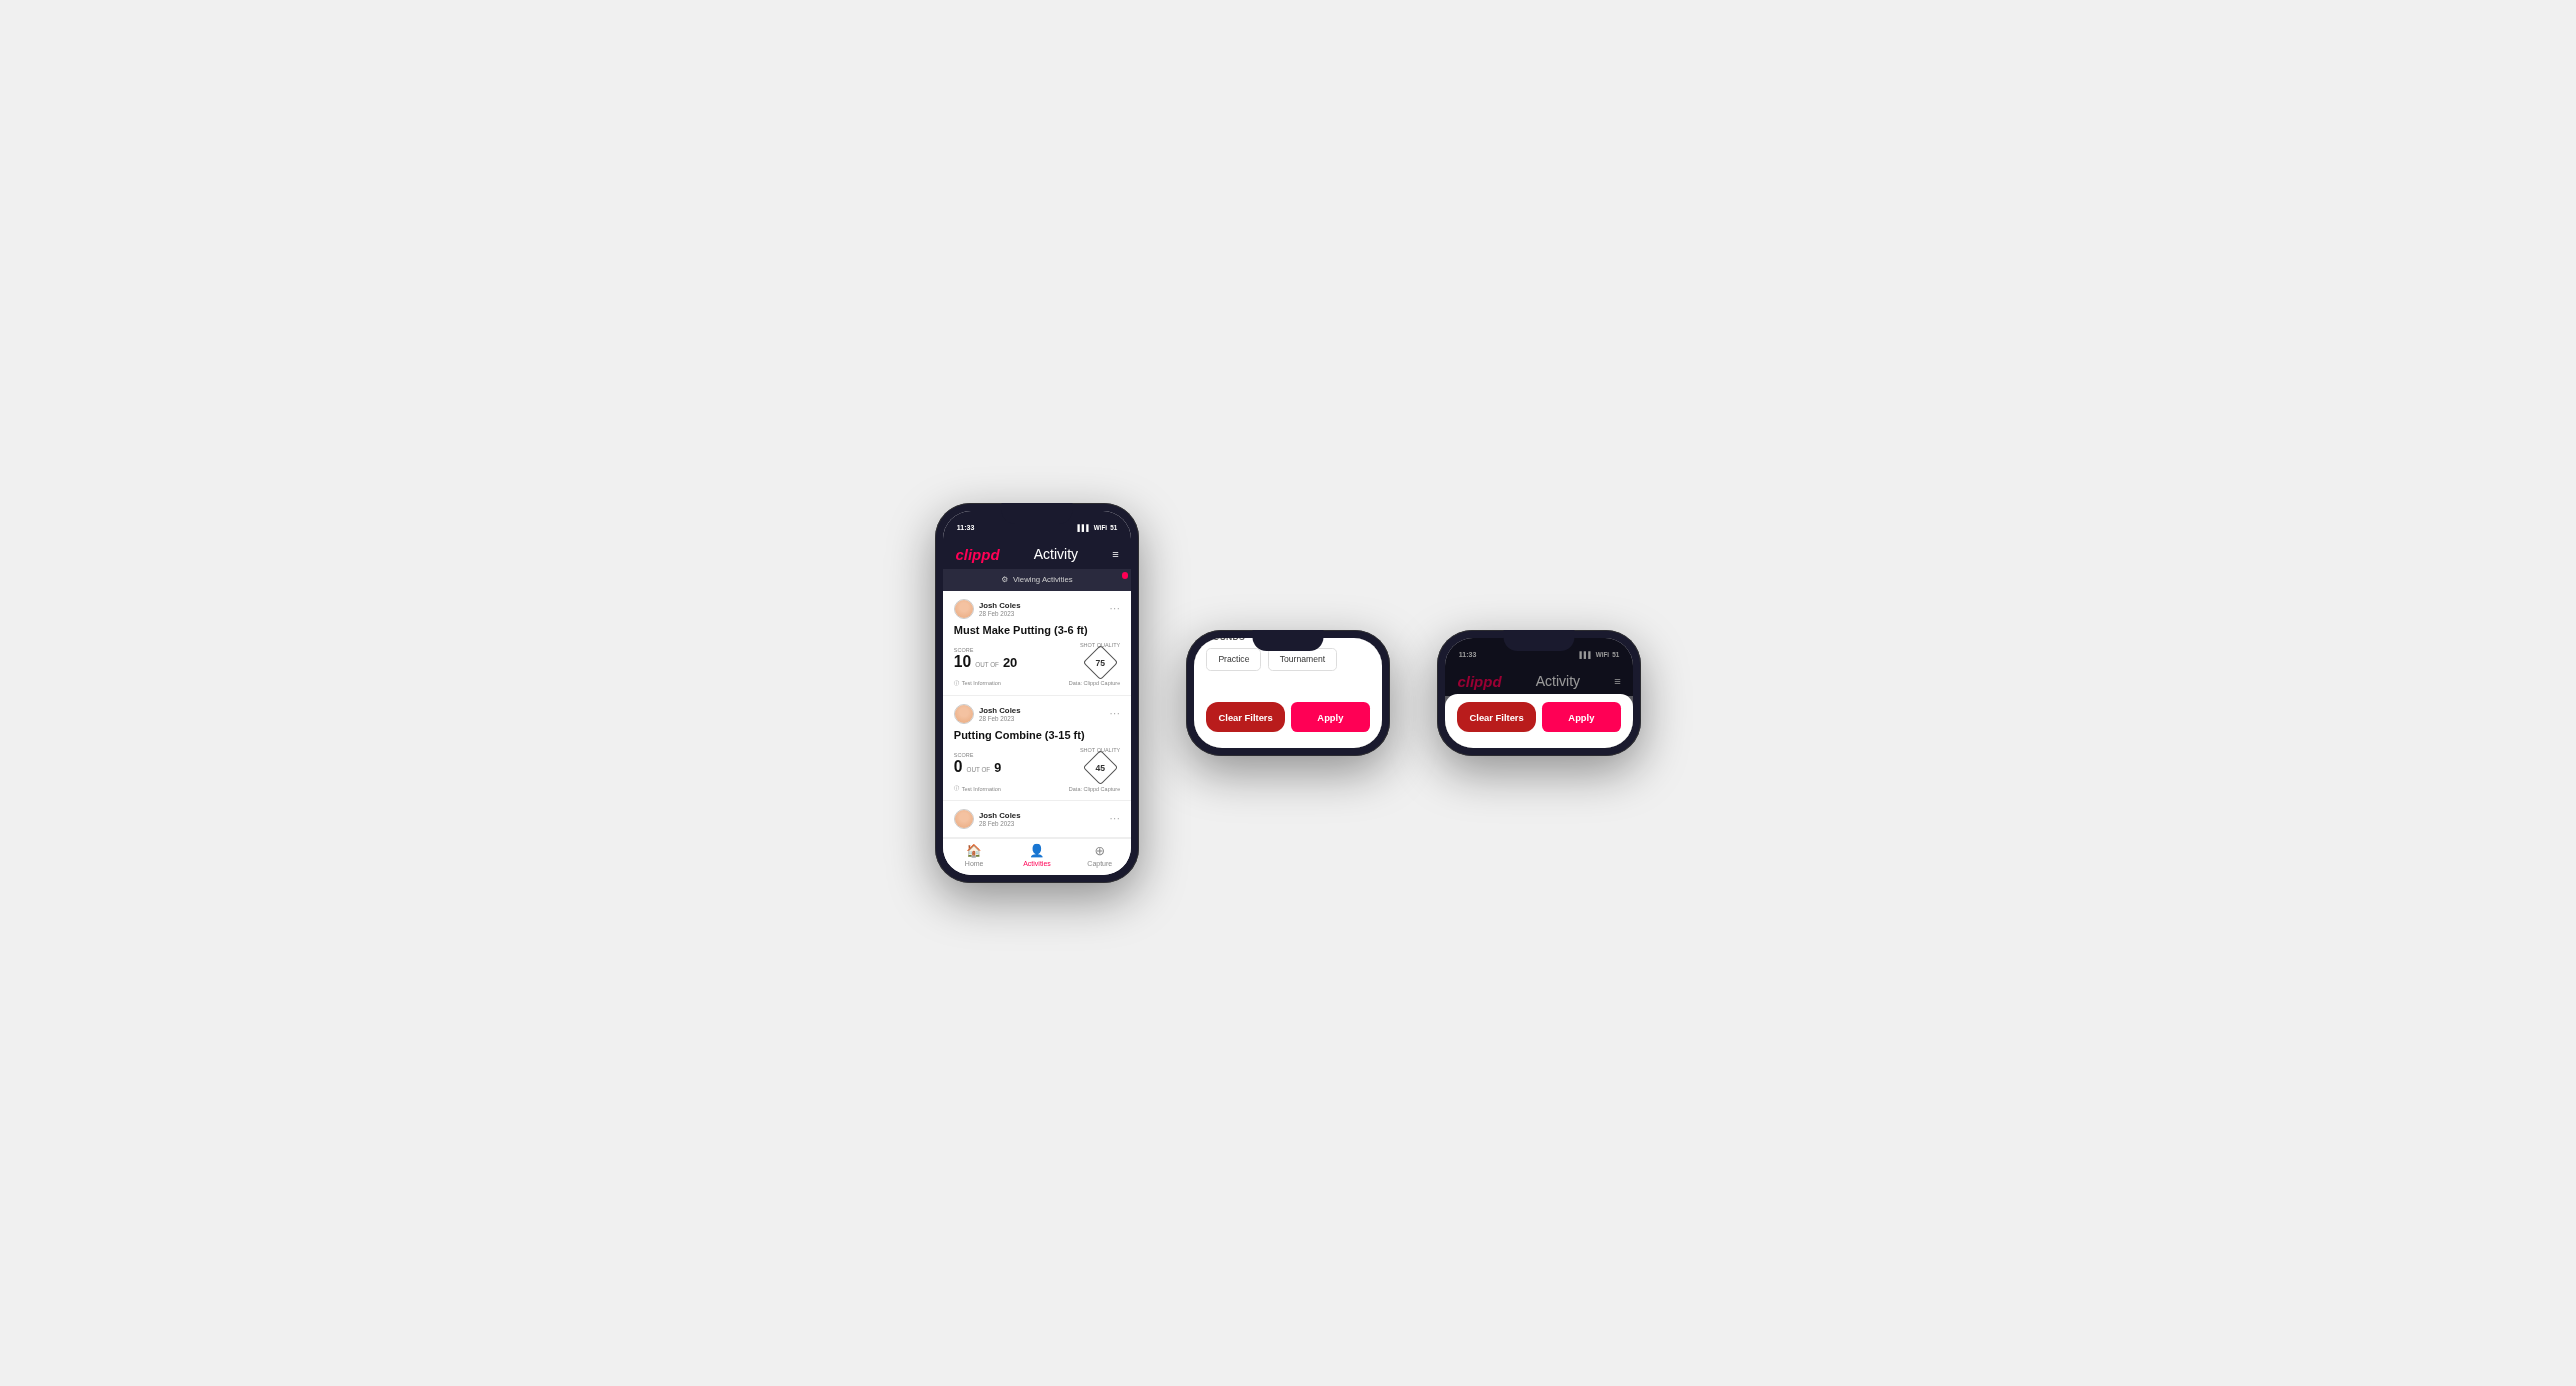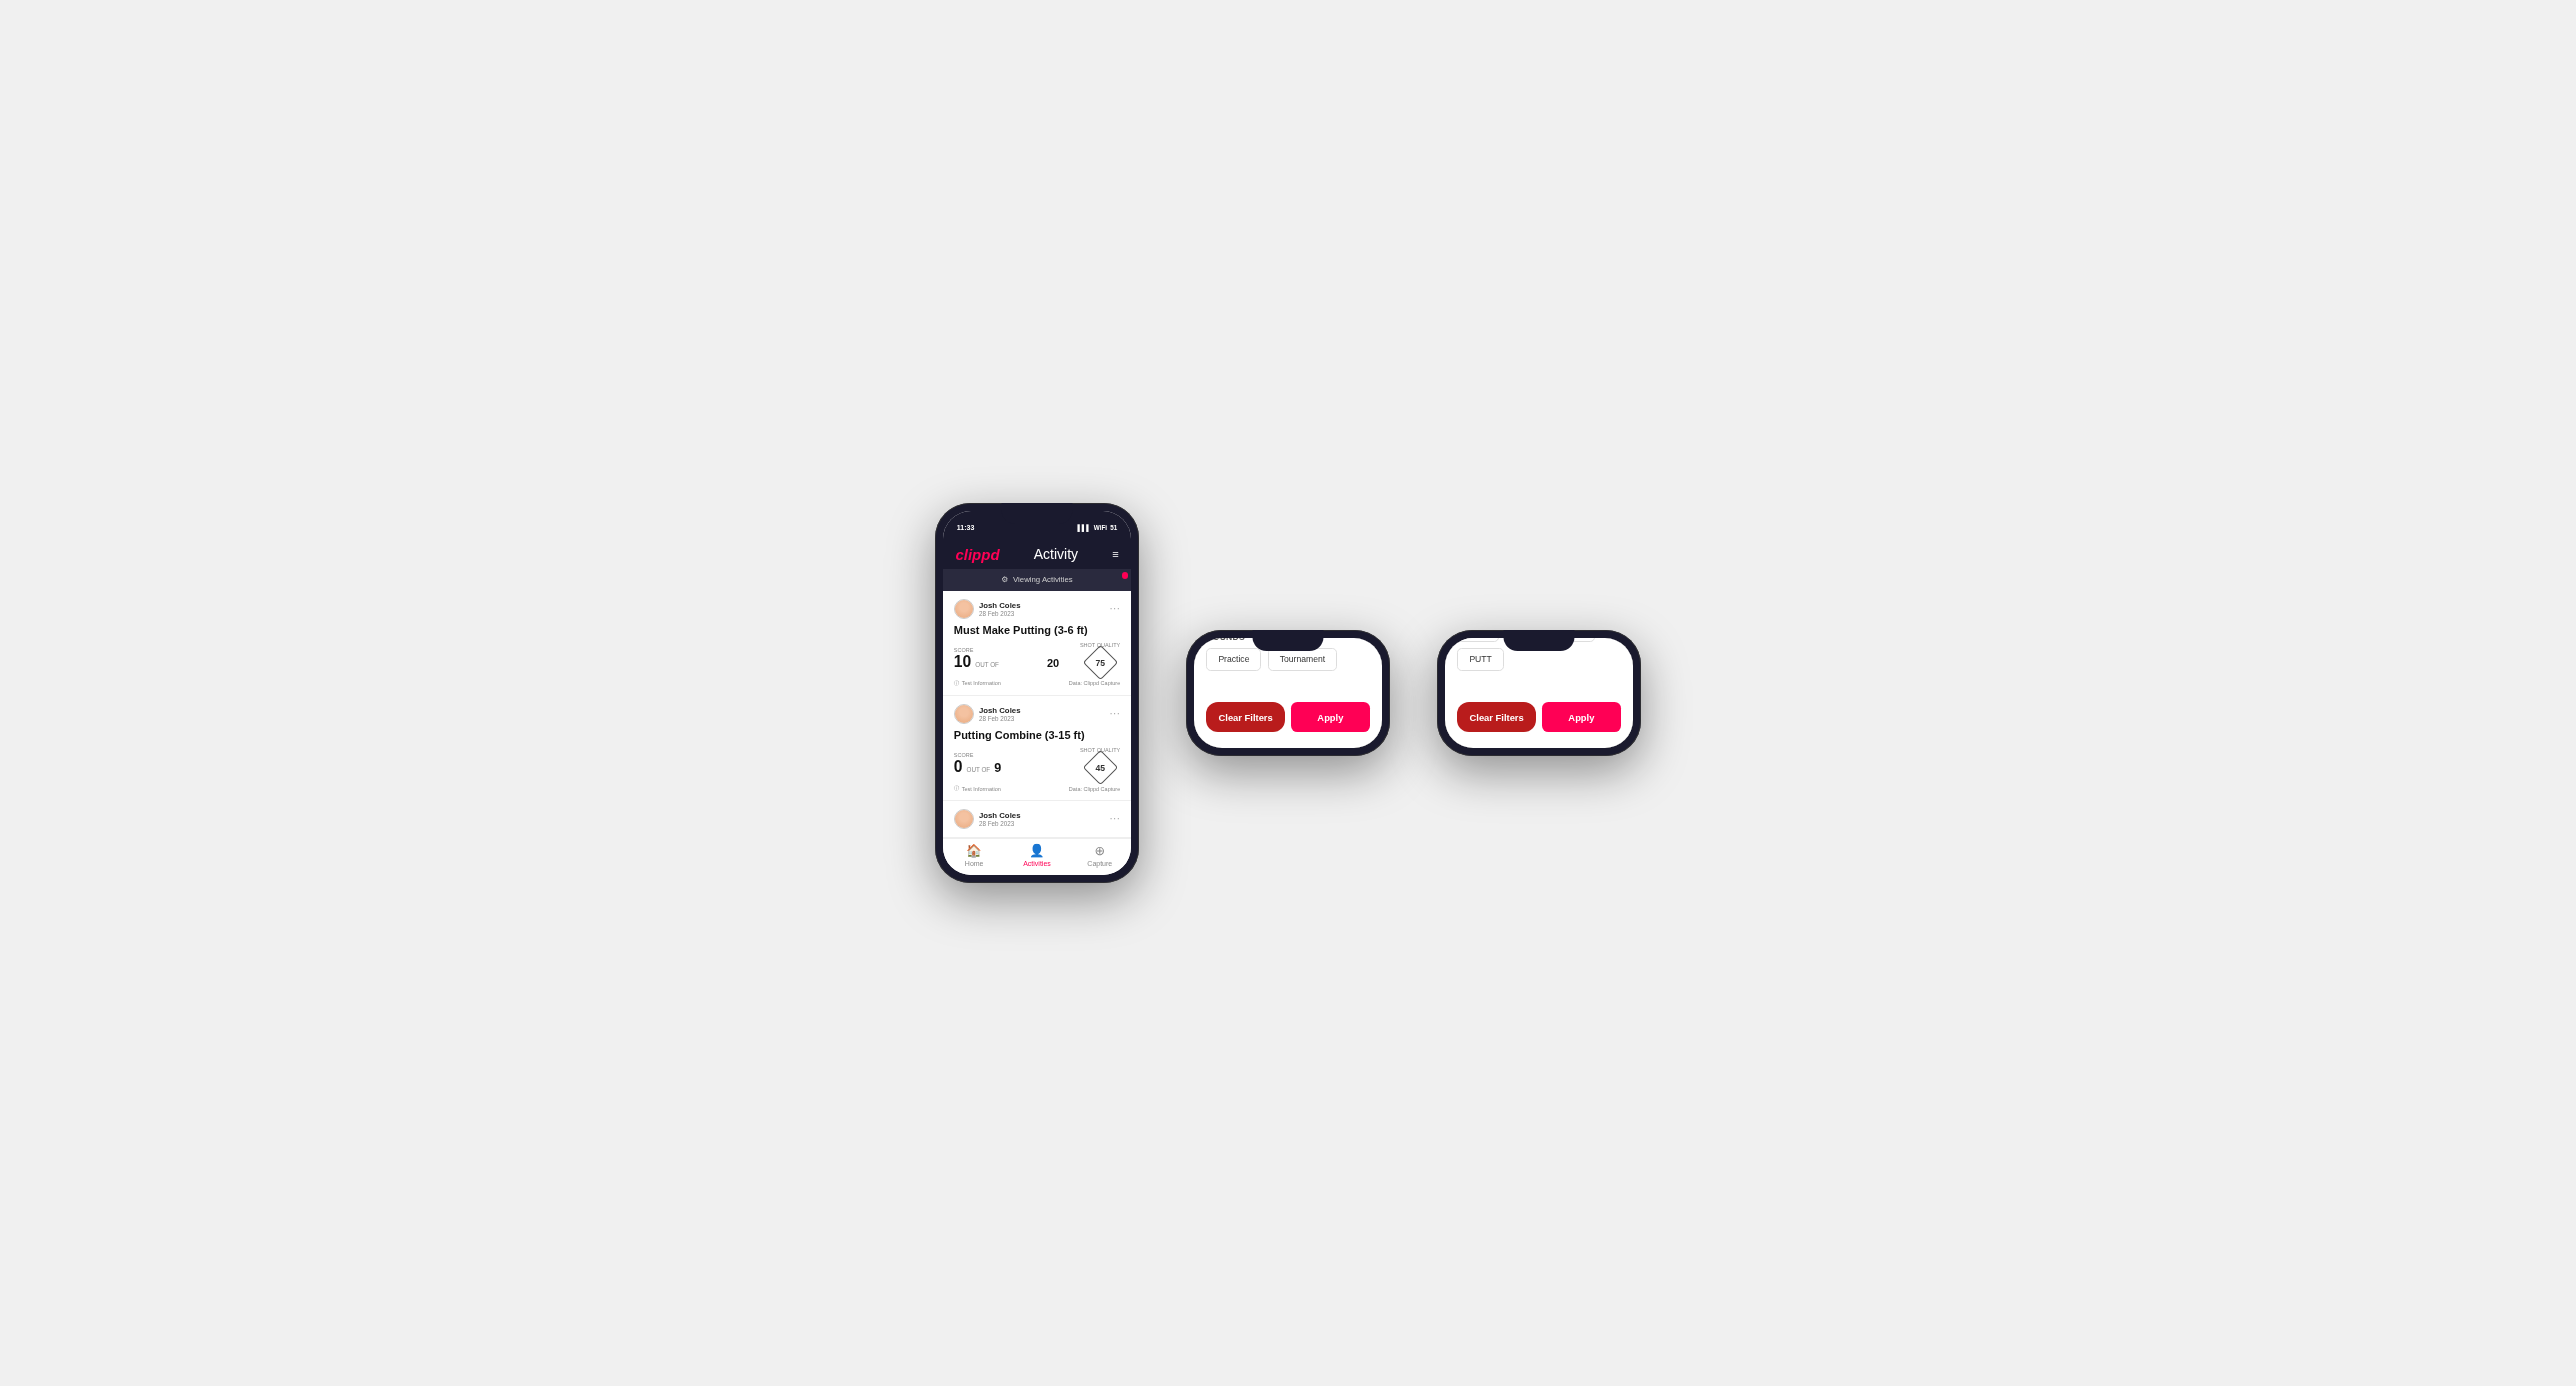--- a/index.html
+++ b/index.html
@@ -375,7 +375,7 @@
               <div style="display:flex; align-items:baseline; gap:2.4px;">
                 <span class="stat-value">10</span>
                 <span class="out-of">OUT OF</span>
-                <span class="stat-value" style="font-size:11px;margin-left:44px;">20</span>
+                <span class="stat-value" style="font-size:13px;">20</span>
               </div>
             </div>
             <div style="margin-left:auto;">

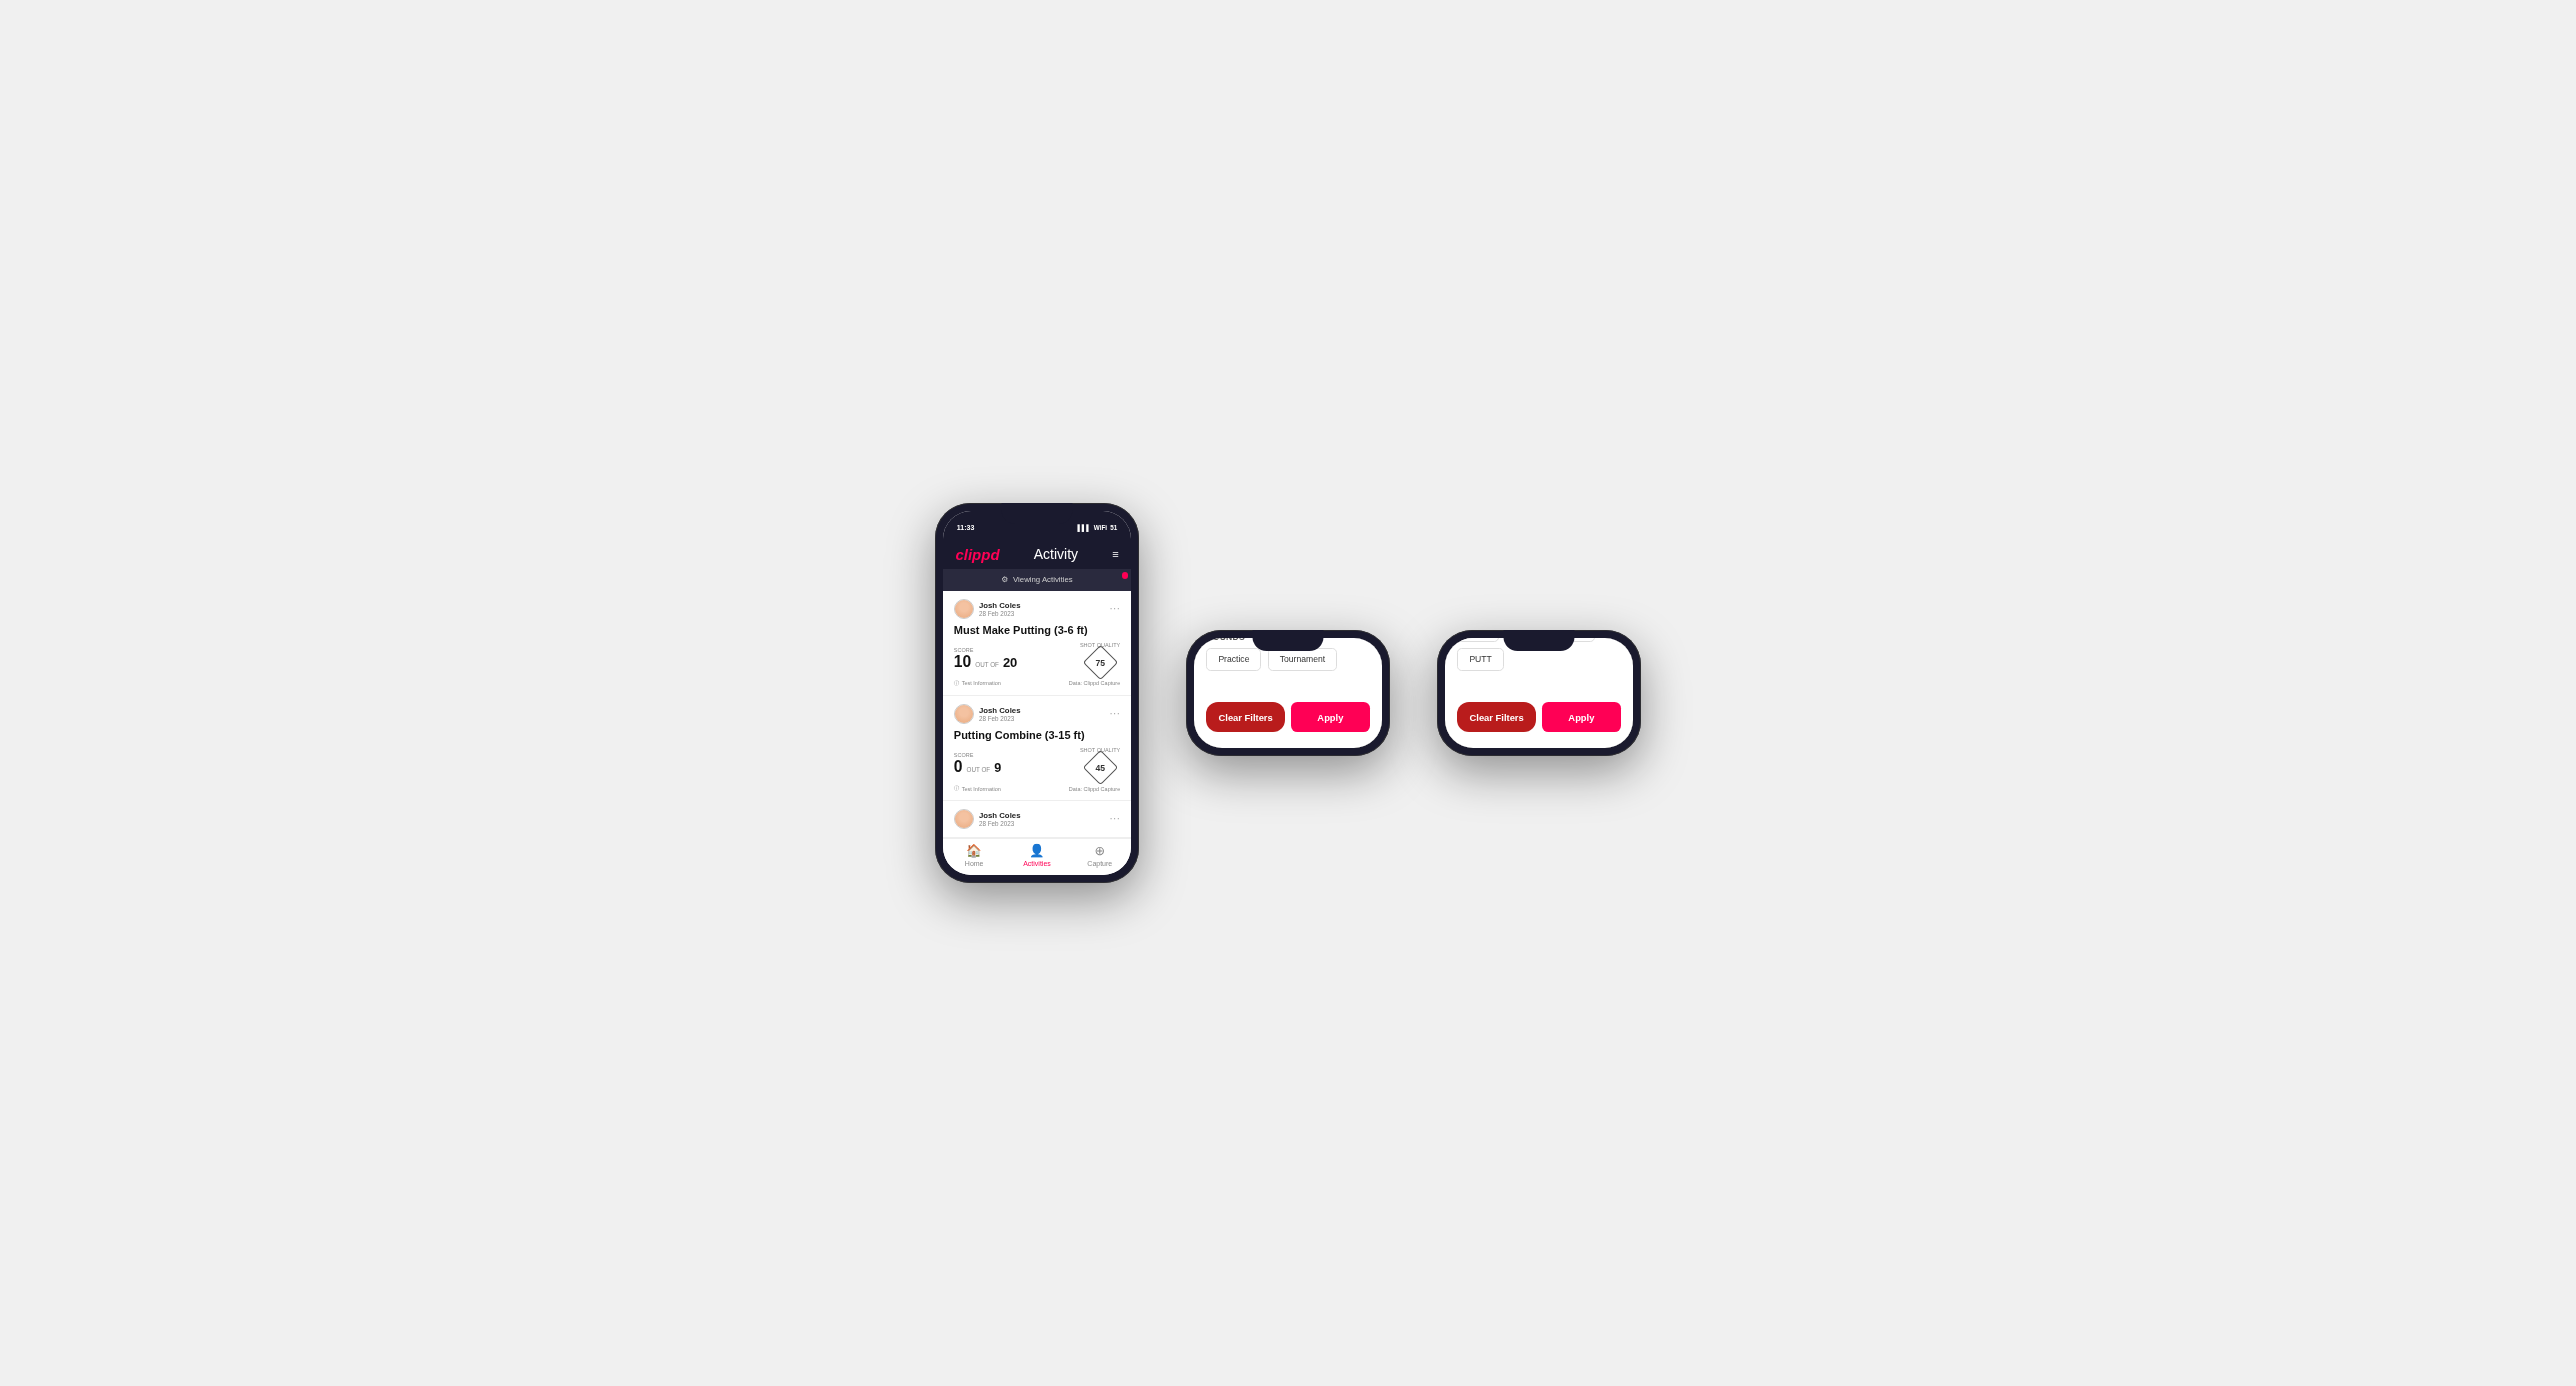--- a/index.html
+++ b/index.html
@@ -560,15 +560,6 @@
 
       <div class="filter-overlay">
 
-        <div class="modal-body">
-
-          <div class="filter-buttons">
-            <button class="filter-btn">OTT</button>
-            <button class="filter-btn">APP</button>
-            <button class="filter-btn">ARG</button>
-            <button class="filter-btn">PUTT</button>
-          </div>
-        </div>
         <div class="modal-footer">
           <button class="btn-clear">Clear Filters</button>
           <button class="btn-apply">Apply</button>

